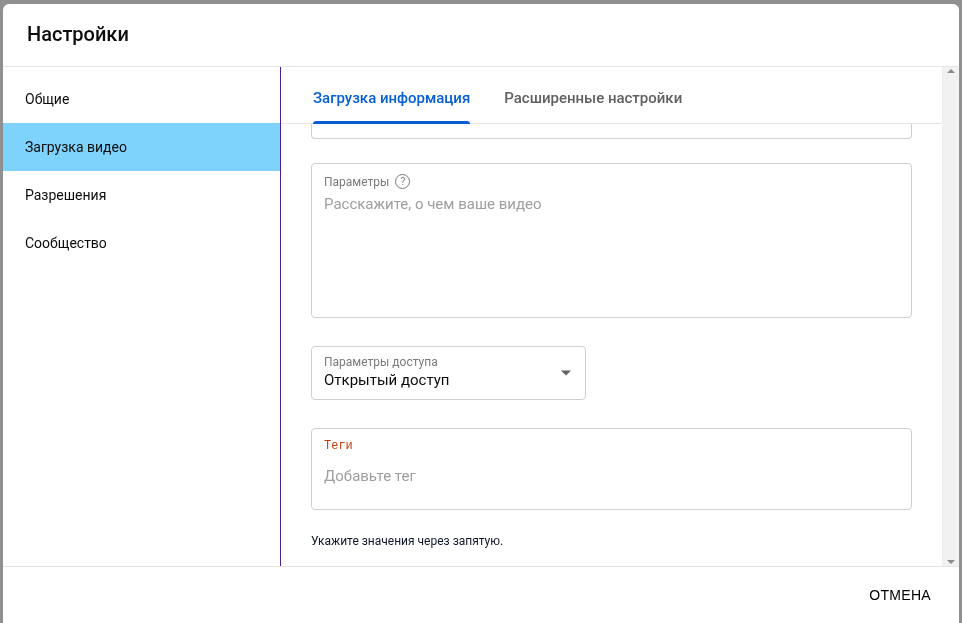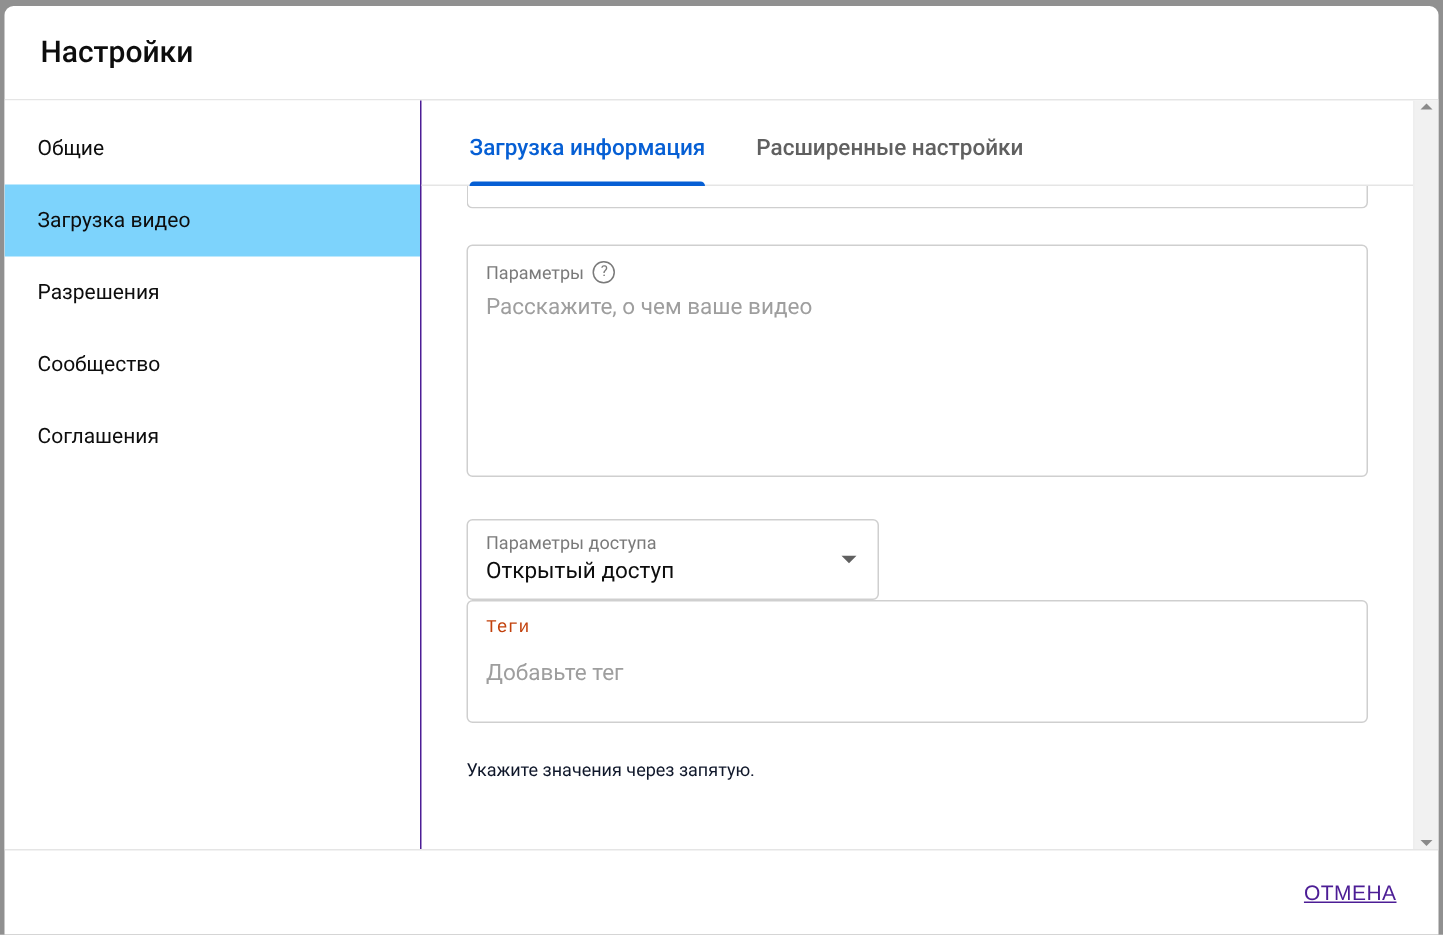--- a/index.html
+++ b/index.html
@@ -234,9 +234,6 @@
       <div class="sidebar-item">
         <span>Сообщество</span>
       </div>
-      <div class="sidebar-item">
-        <span>Соглашения</span>
-      </div>
     </div>
 
     <div class="content">

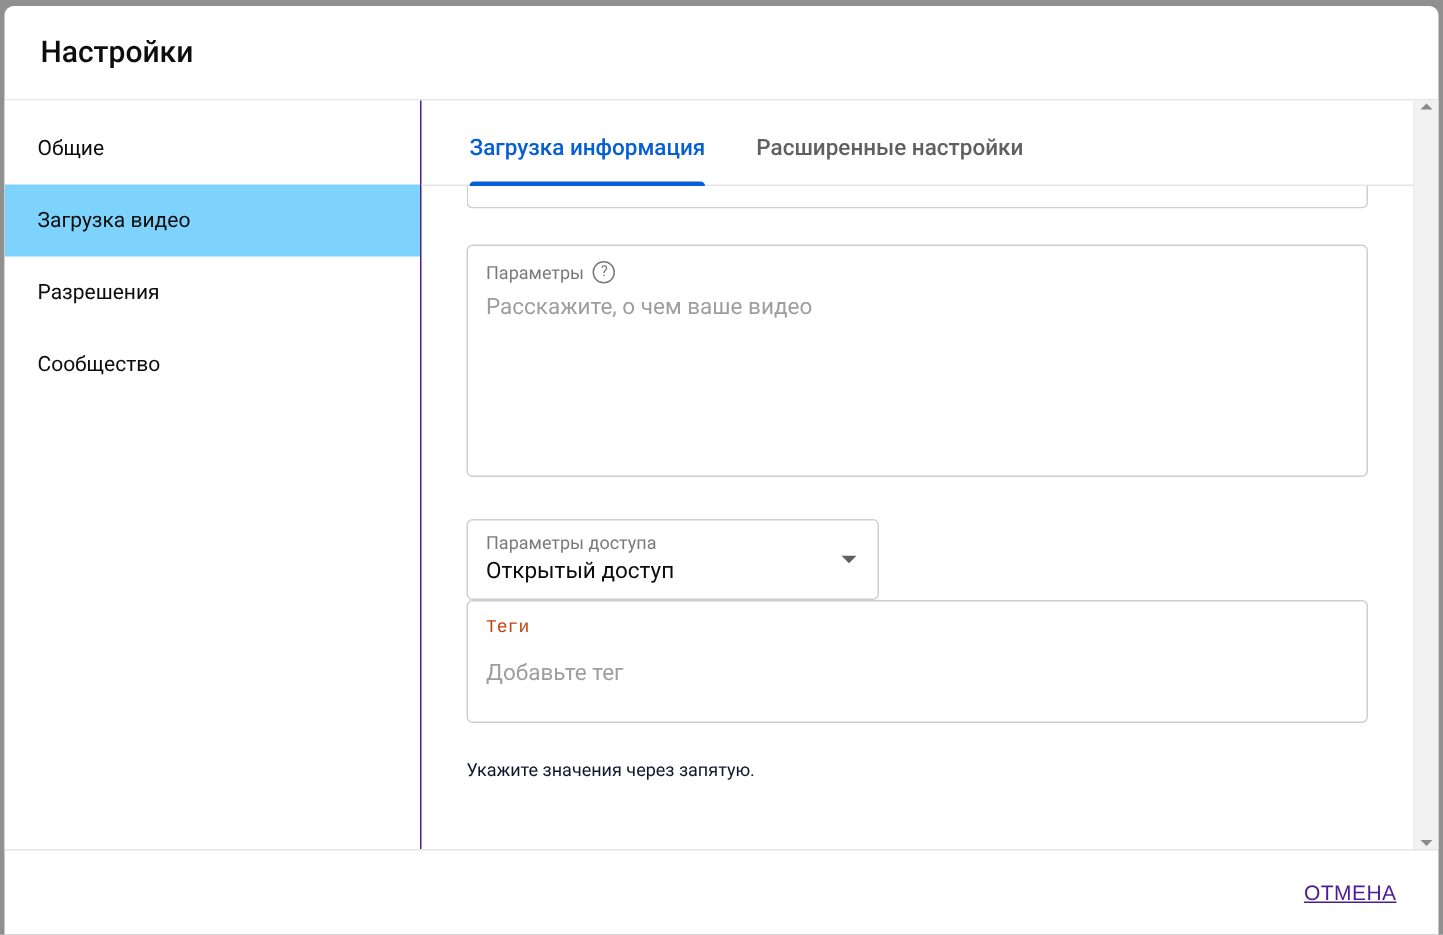--- a/index.html
+++ b/index.html
@@ -144,6 +144,7 @@
   }
   .select-wrap {
     width: 275px;
+    margin-bottom: 28px;
   }
   .select {
     border: 1px solid #cfcfcf;

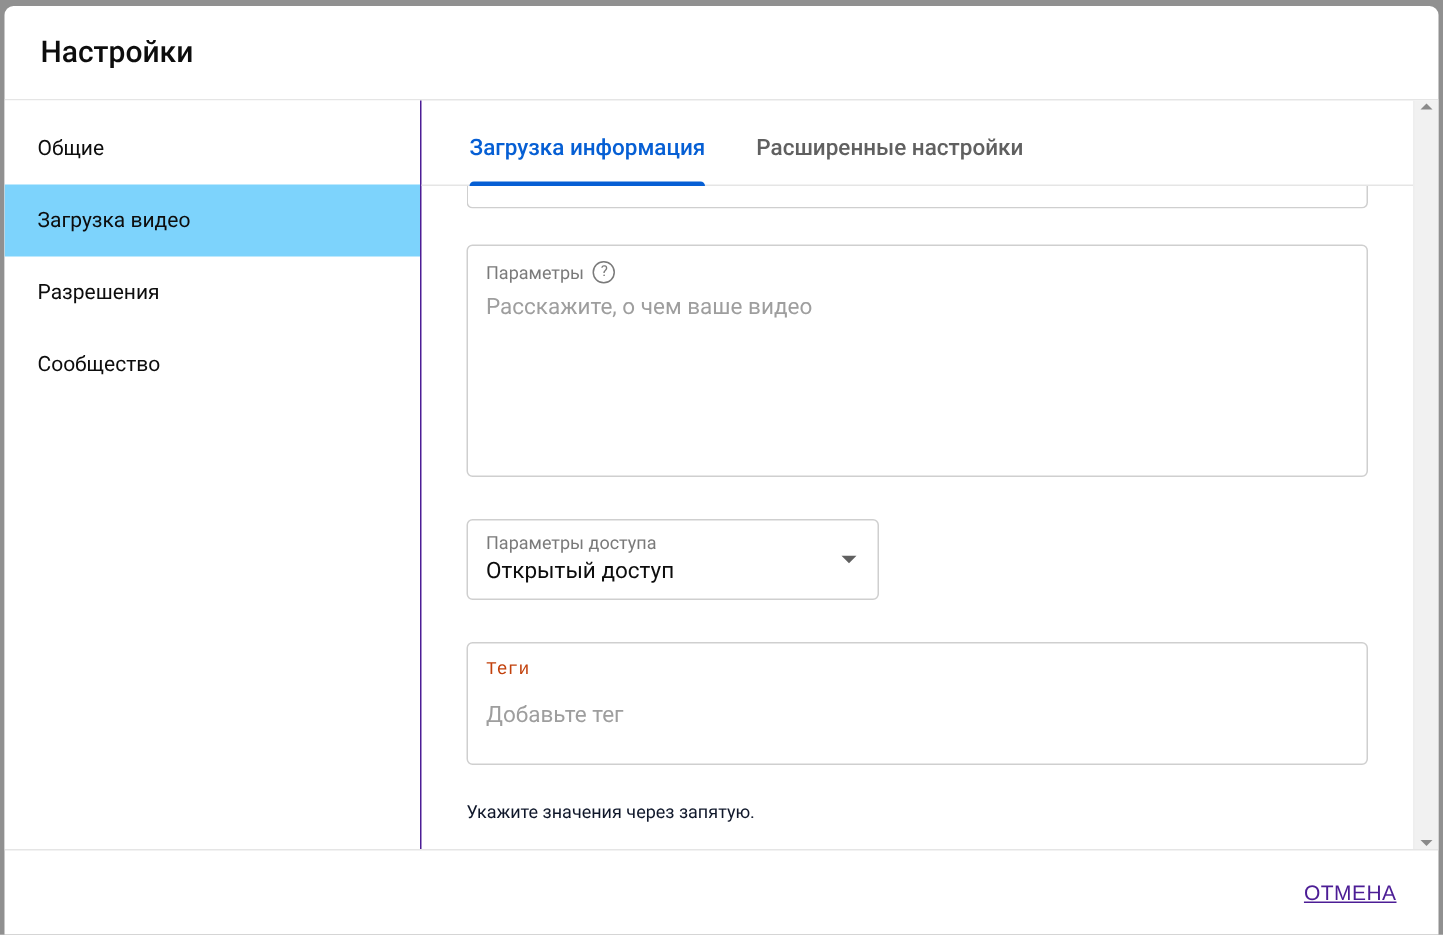--- a/index.html
+++ b/index.html
@@ -208,7 +208,7 @@
     cursor: pointer;
     padding: 6px 4px;
   }
-  .btn.cancel { color: #4c1d95; text-decoration: underline; }
+  .btn.cancel { color: #000000; }
   .btn.save { color: #065fd4; }
 </style>
 </head>

